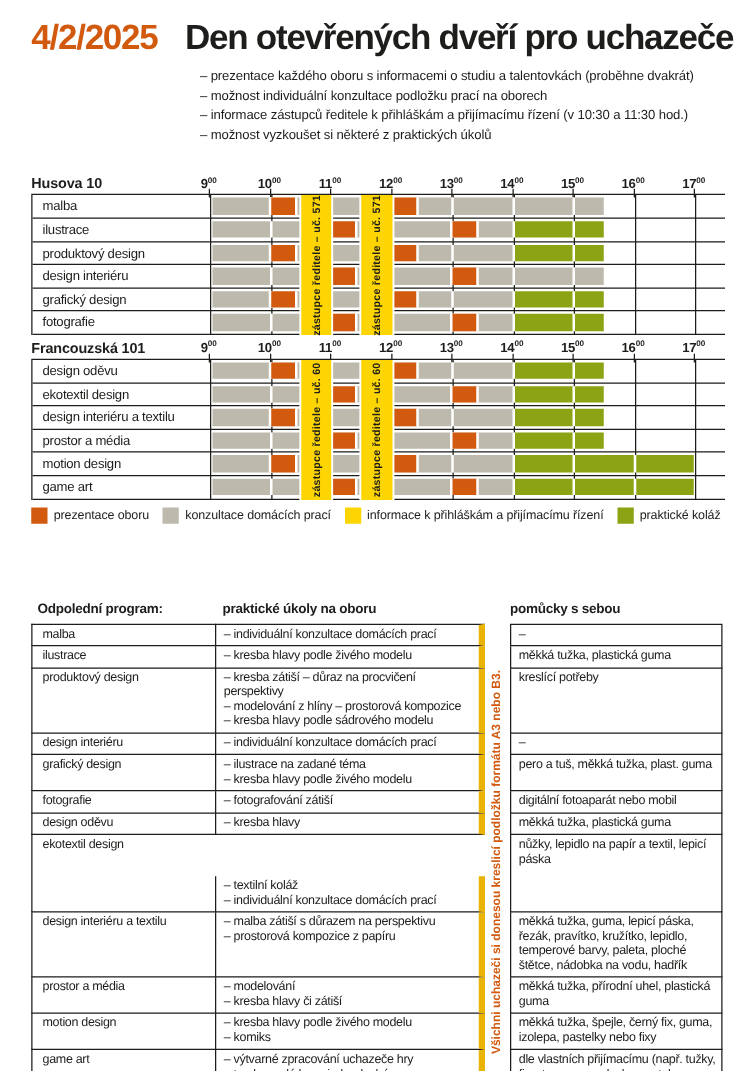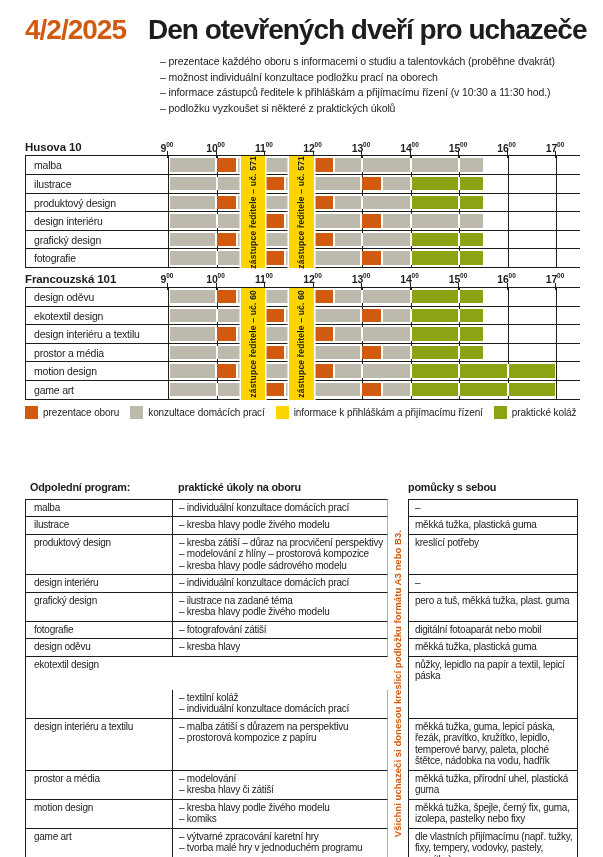--- a/index.html
+++ b/index.html
@@ -75,7 +75,7 @@
       <li>– prezentace každého oboru s informacemi o studiu a talentovkách (proběhne dvakrát)</li>
       <li>– možnost individuální konzultace podložku prací na oborech</li>
       <li>– informace zástupců ředitele k přihláškám a přijímacímu řízení (v 10:30 a 11:30 hod.)</li>
-      <li>– podložku vyzkoušet si některé z praktických úkolů</li>
+      <li>– možnost vyzkoušet si některé z praktických úkolů</li>
     </ul>
   </header>
 

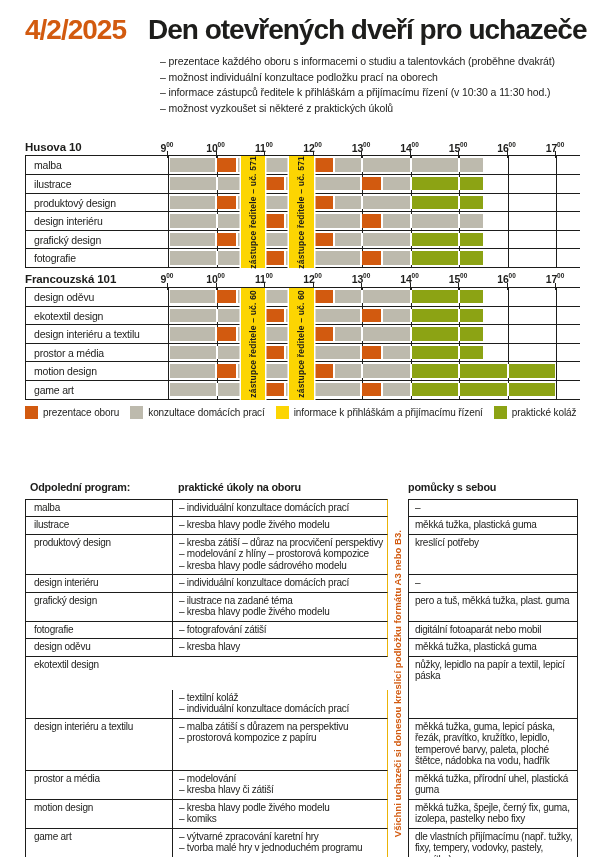--- a/index.html
+++ b/index.html
@@ -54,7 +54,7 @@
     font-size:10px;line-height:11.5px;letter-spacing:-0.25px;}
   .cell{padding:2px 4px 3px 6px;box-sizing:border-box;}
   .c1{grid-column:1;border-left:1px solid #1d1d1b;border-bottom:1px solid #1d1d1b;padding-left:8px;}
-  .c2{grid-column:2;border-left:1px solid #1d1d1b;border-right:1px solid #eab308;border-bottom:1px solid #1d1d1b;}
+  .c2{grid-column:2;border-left:1px solid #1d1d1b;border-right:5px solid #eab308;border-bottom:1px solid #1d1d1b;}
   .c4{grid-column:4;border-left:1px solid #1d1d1b;border-right:1px solid #1d1d1b;border-bottom:1px solid #1d1d1b;}
   .first{border-top:1px solid #1d1d1b;}
   .side-note{grid-column:3;display:flex;align-items:center;justify-content:center;}

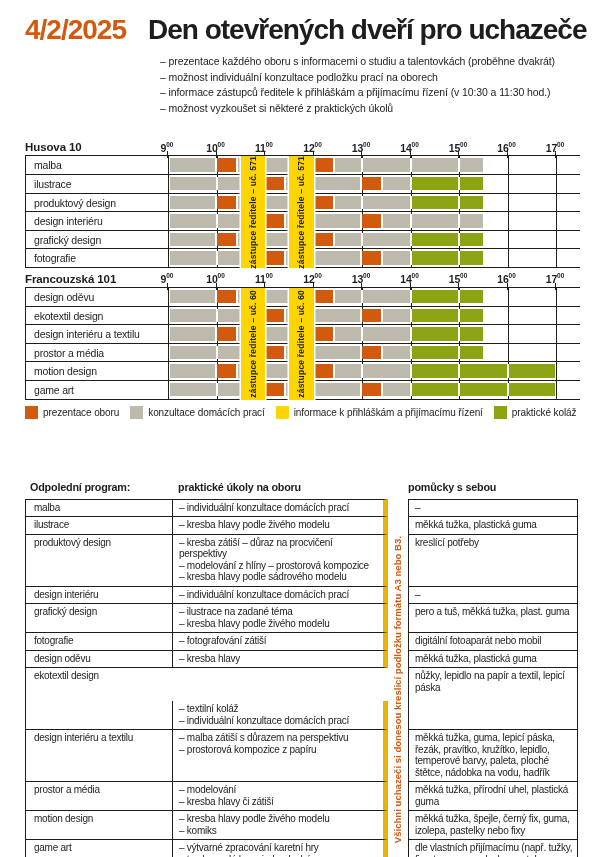--- a/index.html
+++ b/index.html
@@ -408,7 +408,7 @@
         <div class="cell c4" style="grid-row: 11;">měkká tužka, špejle, černý fix, guma, izolepa, pastelky nebo fixy</div>
         <div class="cell c1" style="grid-row: 12;">game art</div>
         <div class="cell c2" style="grid-row: 12;">
-          <div>– výtvarné zpracování karetní hry</div>
+          <div>– výtvarné zpracování uchazeče hry</div>
           <div>– tvorba malé hry v jednoduchém programu</div>
         </div>
         <div class="cell c4" style="grid-row: 12;">dle vlastních přijímacímu (např. tužky, fixy, tempery, vodovky, pastely, pravítka)</div>

